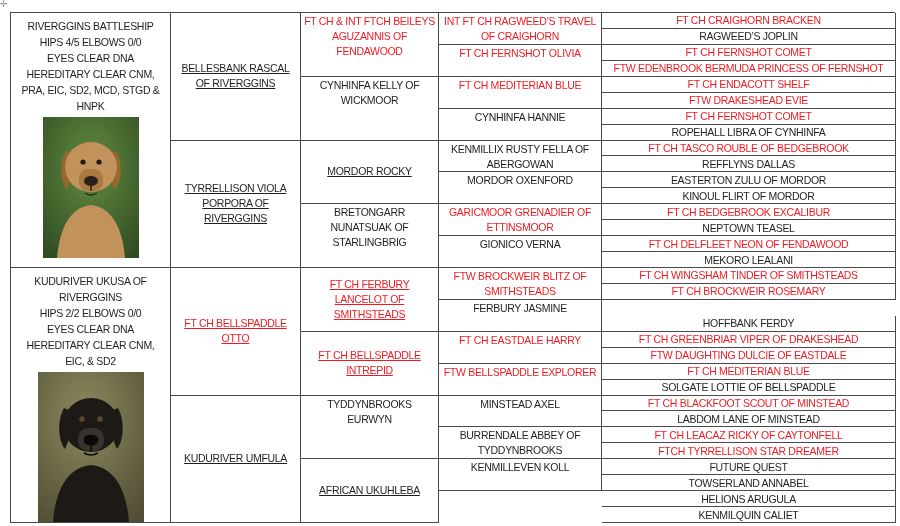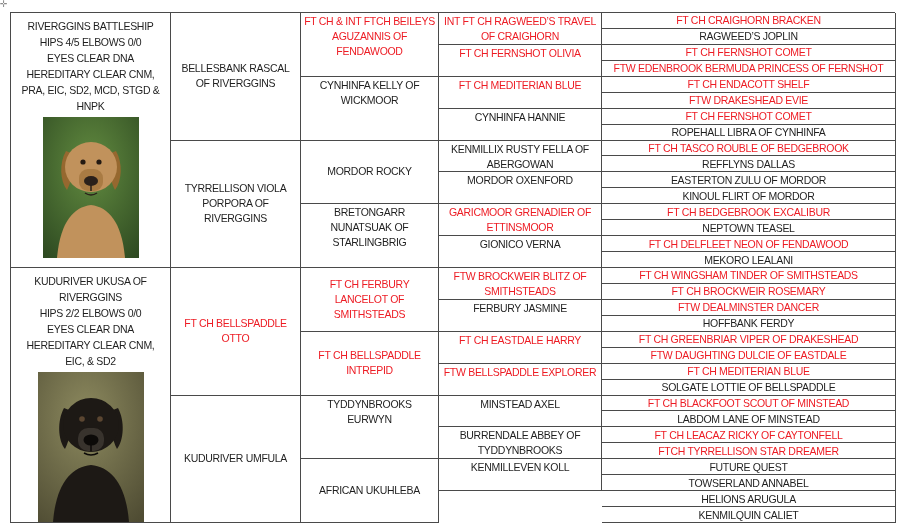--- a/index.html
+++ b/index.html
@@ -32,7 +32,7 @@
     font-size:10.5px;line-height:15px;letter-spacing:-0.3px;
     padding:0 3px;overflow:hidden;
   }
-  .v-center{justify-content:center;}
+  .v-center{justify-content:center;text-decoration:underline;}
   .v-top{justify-content:flex-start;padding-top:1px;}
   .c5{justify-content:center;line-height:12px;}
   .red{color:var(--red,#ED1C24);}

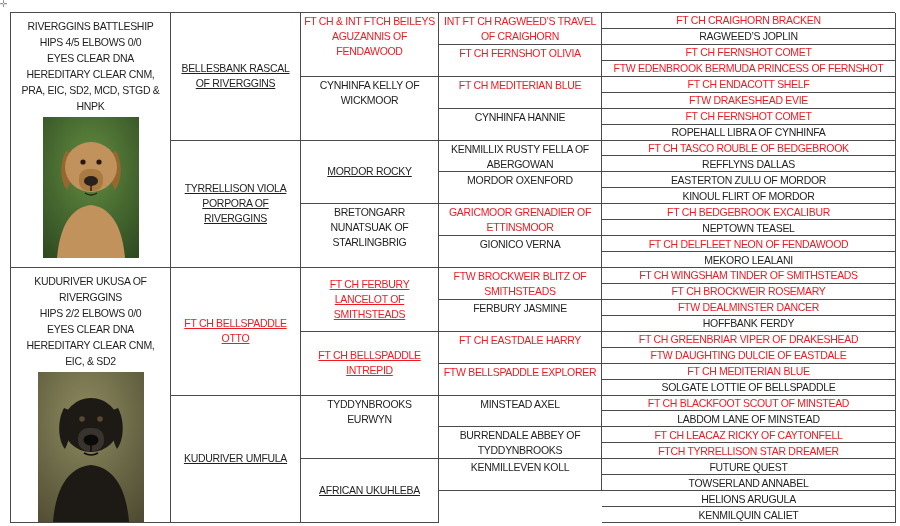--- a/index.html
+++ b/index.html
@@ -155,7 +155,6 @@
   <div class="cell c5 black" style="grid-column:5;grid-row:16">MEKORO LEALANI</div>
   <div class="cell c5 red" style="grid-column:5;grid-row:17">FT CH WINGSHAM TINDER OF SMITHSTEADS</div>
   <div class="cell c5 red" style="grid-column:5;grid-row:18">FT CH BROCKWEIR ROSEMARY</div>
-  <div class="cell c5 red" style="grid-column:5;grid-row:19">FTW DEALMINSTER DANCER</div>
   <div class="cell c5 black" style="grid-column:5;grid-row:20">HOFFBANK FERDY</div>
   <div class="cell c5 red" style="grid-column:5;grid-row:21">FT CH GREENBRIAR VIPER OF DRAKESHEAD</div>
   <div class="cell c5 red" style="grid-column:5;grid-row:22">FTW DAUGHTING DULCIE OF EASTDALE</div>

